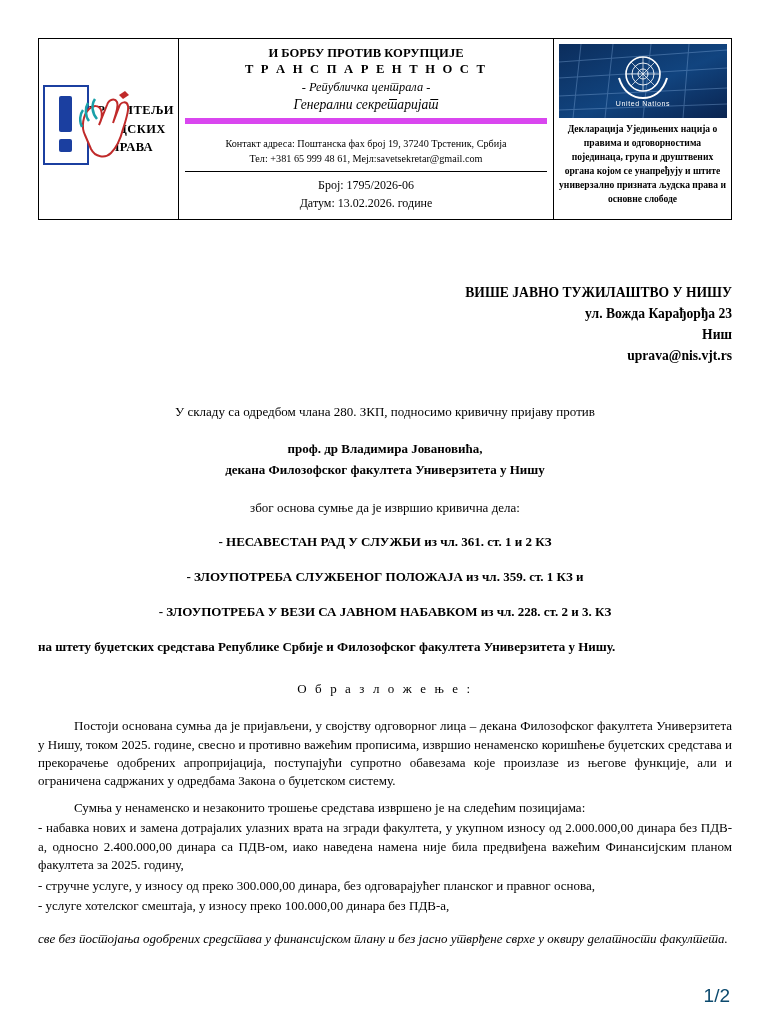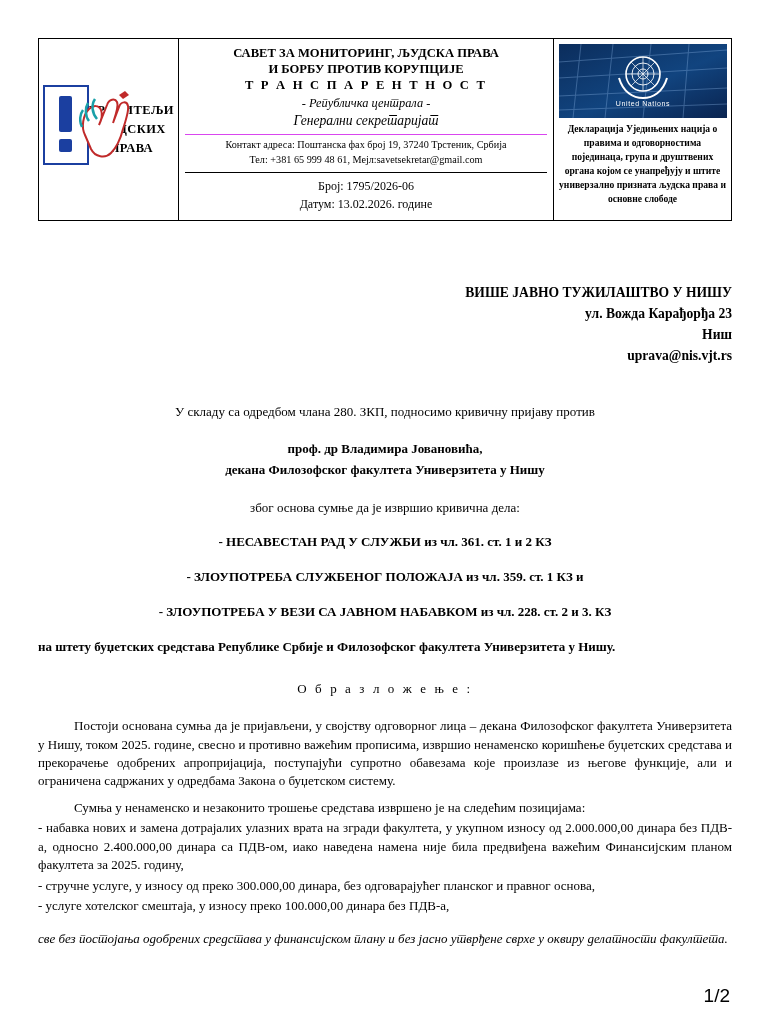--- a/index.html
+++ b/index.html
@@ -257,7 +257,6 @@
 
     <div class="lh-center">
       <div class="lh-c-l1">
-        <div>САВЕТ ЗА МОНИТОРИНГ, ЉУДСКА ПРАВА</div>
         <div>И БОРБУ ПРОТИВ КОРУПЦИЈЕ</div>
       </div>
       <div class="lh-c-l2">Т Р А Н С П А Р Е Н Т Н О С Т</div>

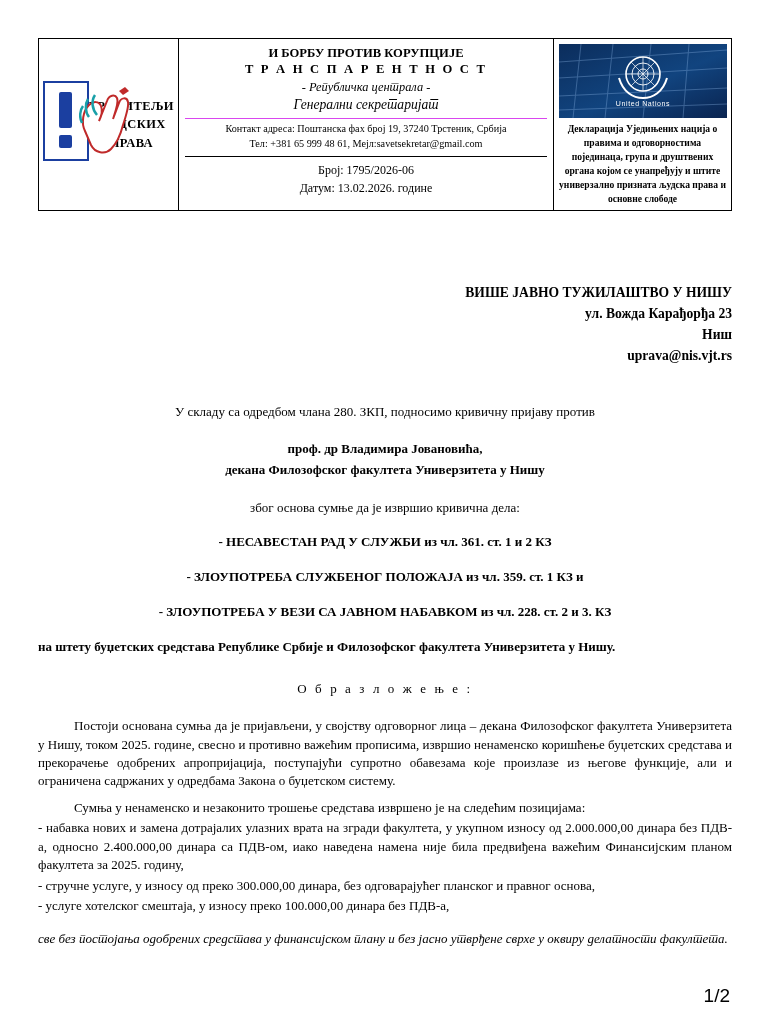--- a/index.html
+++ b/index.html
@@ -122,8 +122,8 @@
     margin-bottom: 5px;
   }
   .lh-contact {
-    border-top: 1px solid #d946ef;
-    padding-top: 3px;
+    border-top: 6px solid #d946ef;
+    padding-top: 13px;
     font-size: 10.2px;
     line-height: 1.45;
   }

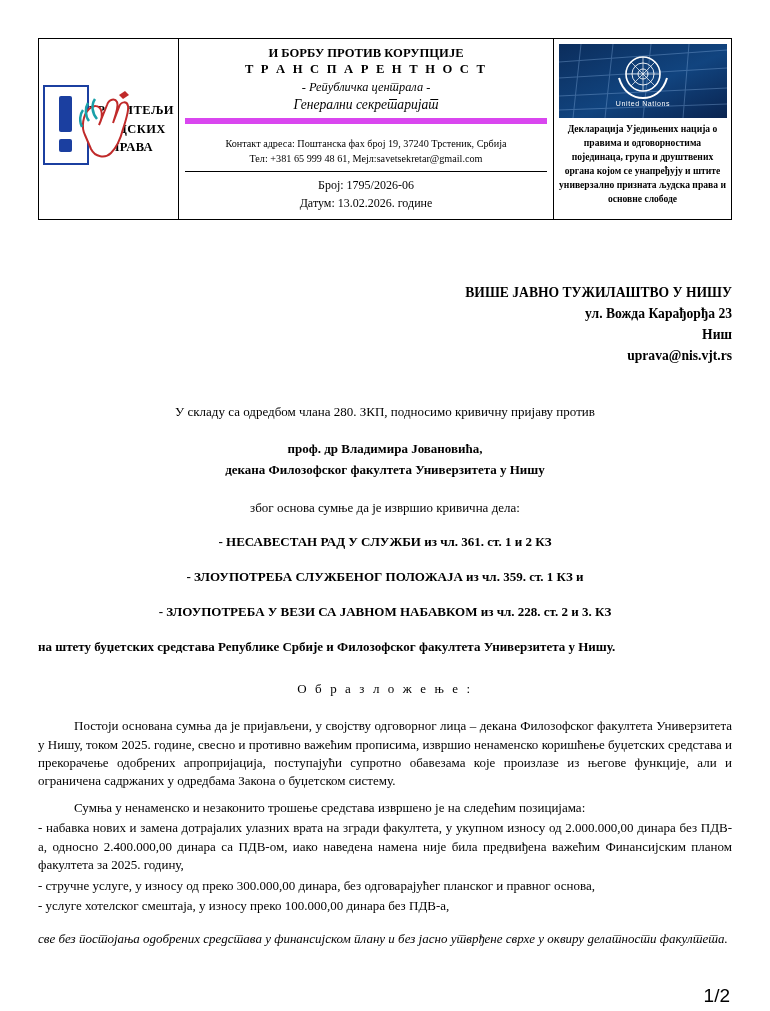--- a/index.html
+++ b/index.html
@@ -227,7 +227,7 @@
     right: 40px;
     bottom: 4px;
     font-size: 19px;
-    color: #000000;
+    color: #0c4a6e;
     font-family: "Liberation Sans", sans-serif;
   }
 </style>

